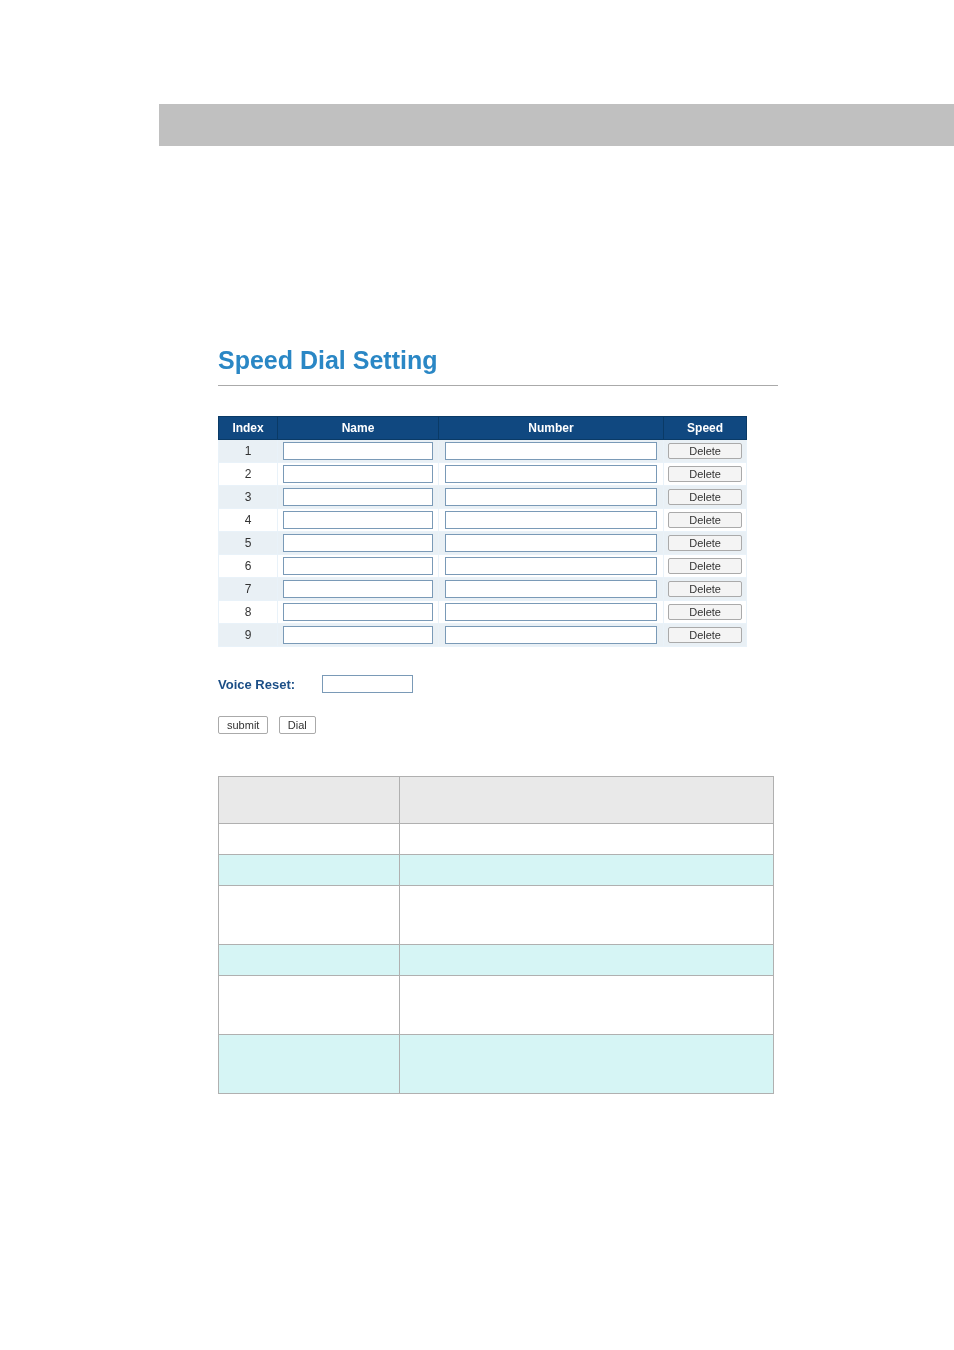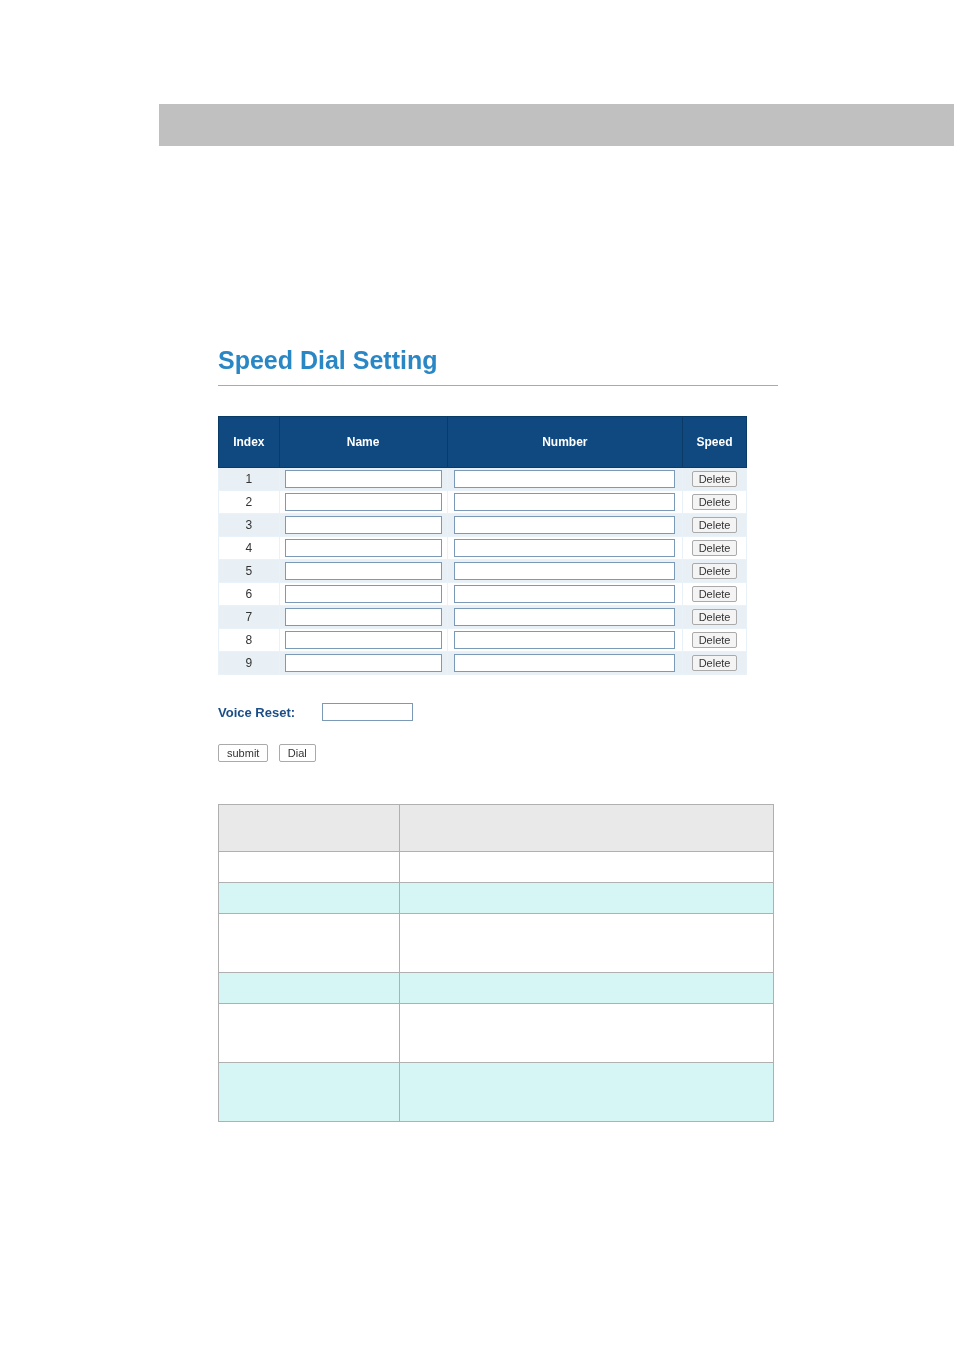--- a/index.html
+++ b/index.html
@@ -38,7 +38,7 @@
     color: #fff;
     border: 1px solid #0a3a66;
     font-weight: bold;
-    padding: 18px 0;
+    padding: 4px 0;
   }
   table.speed-dial td {
     border: 1px solid #e9f2f9;

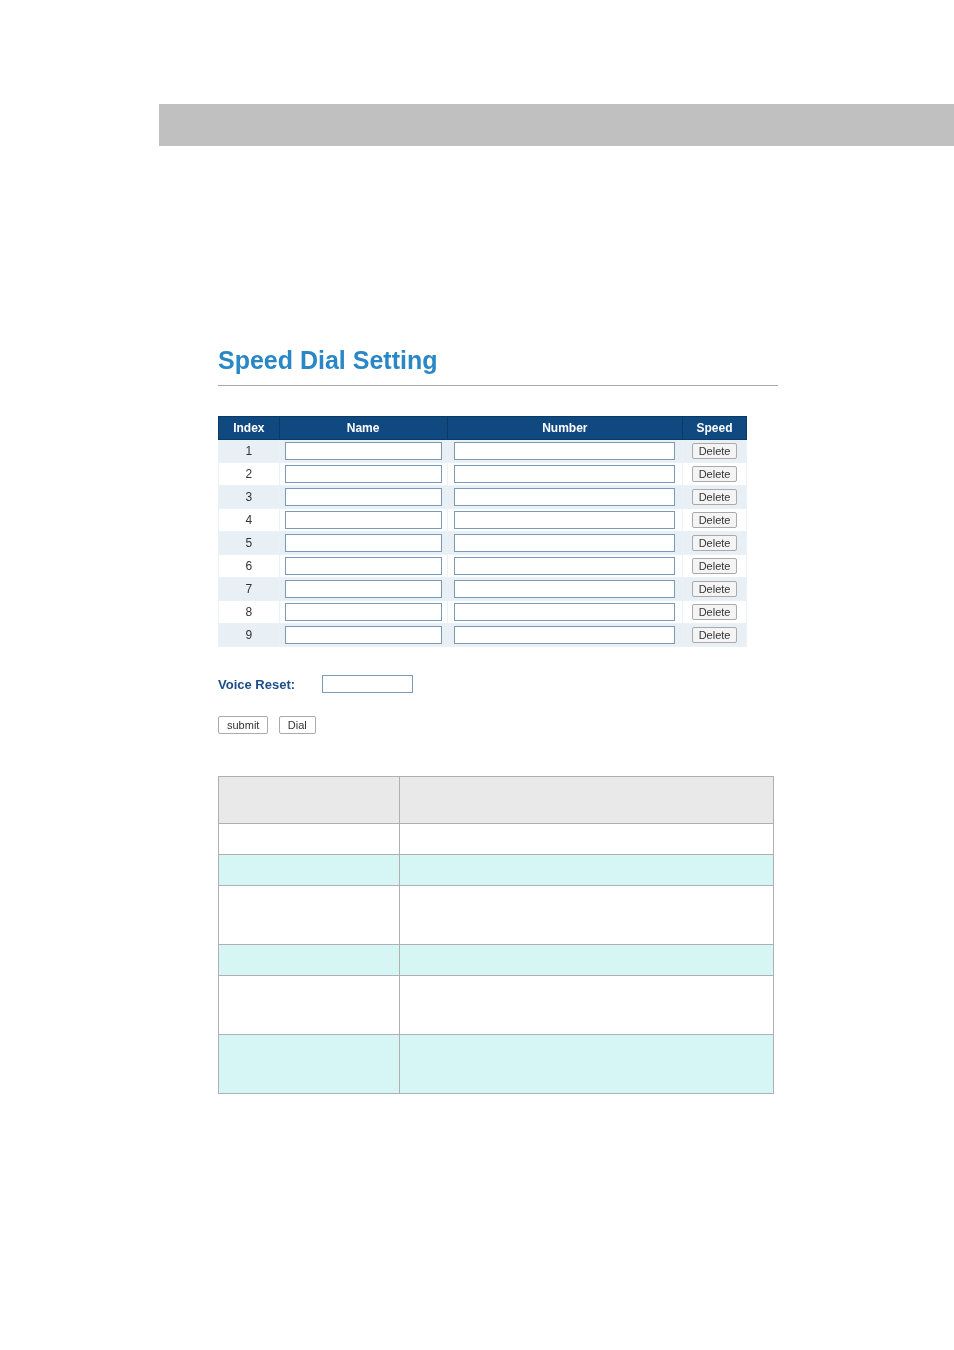--- a/index.html
+++ b/index.html
@@ -63,7 +63,7 @@
     background: #f4f4f4;
     border: 1px solid #aaa;
     border-radius: 2px;
-    padding: 1px 6px;
+    padding: 1px 20px;
     color: #333;
     cursor: pointer;
   }

